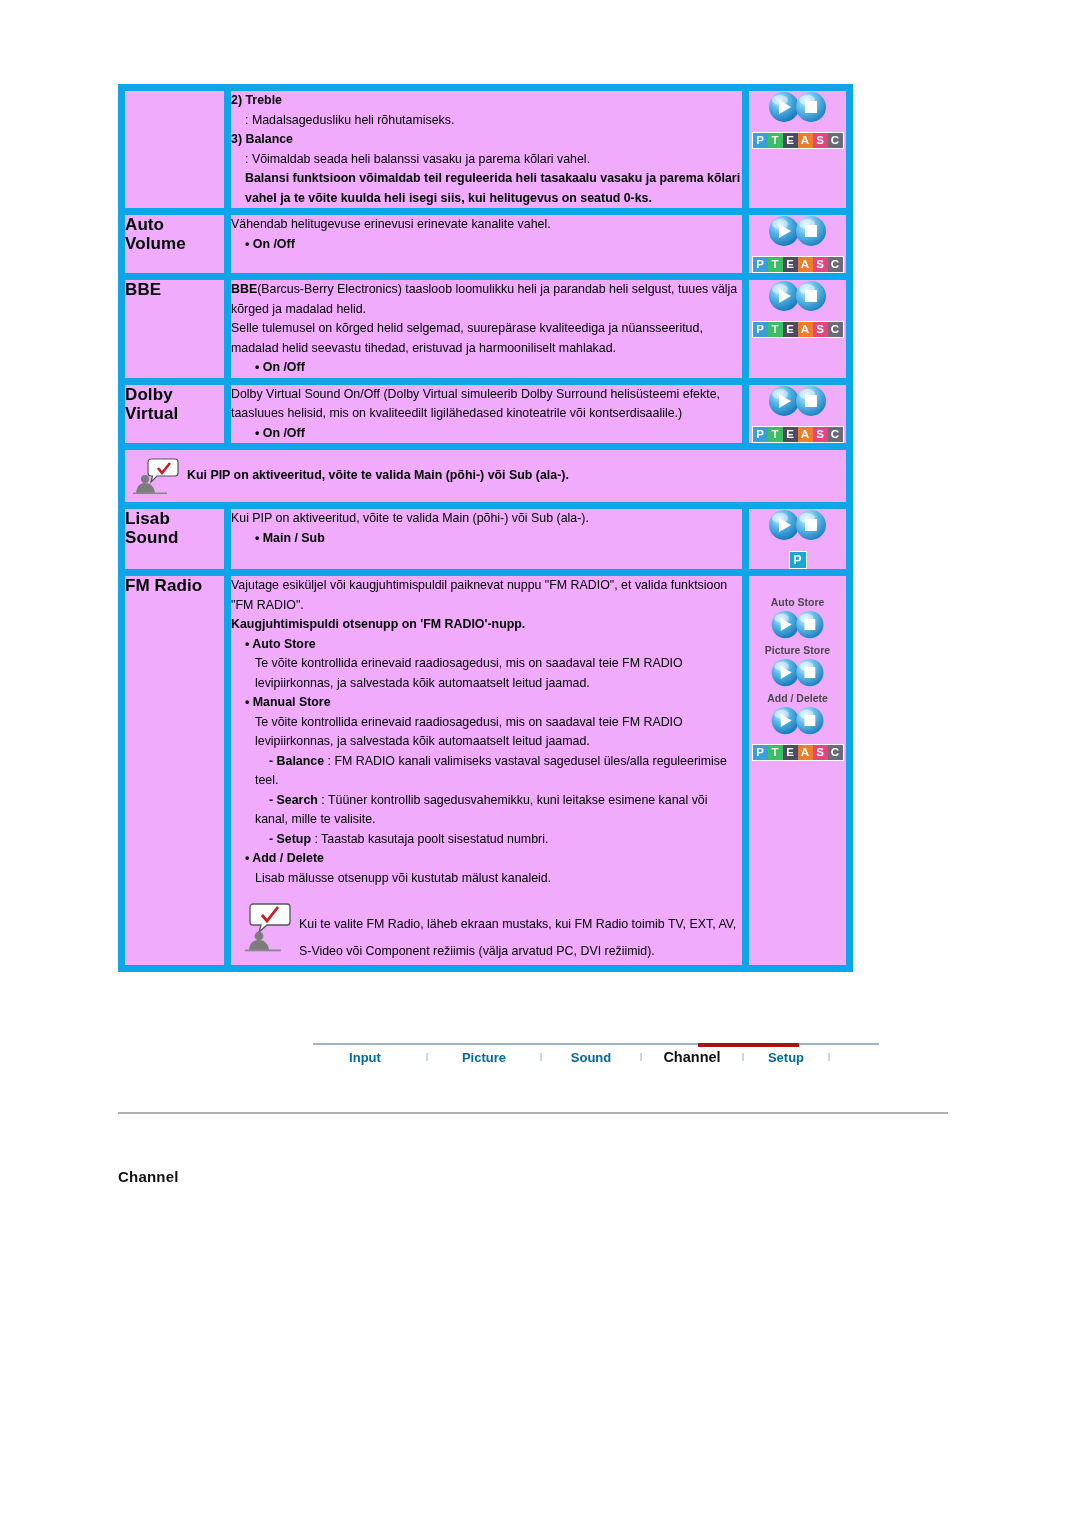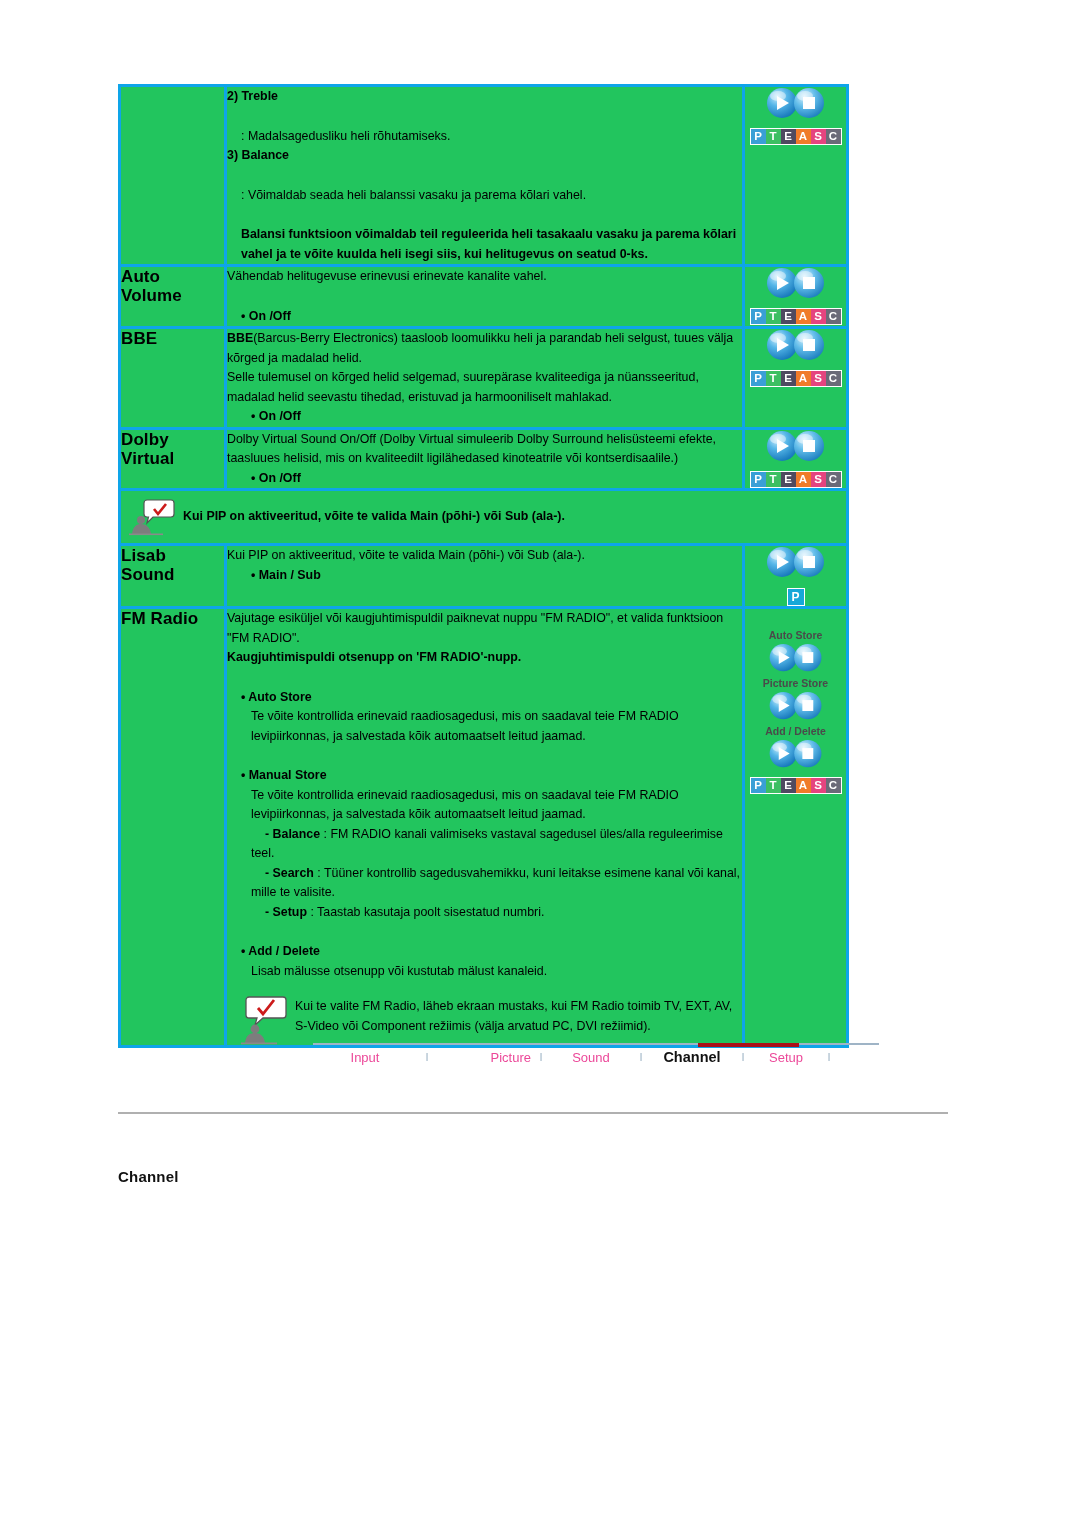--- a/index.html
+++ b/index.html
@@ -26,10 +26,10 @@
     table-layout: fixed;
   }
   .manual-table td {
-    border: 3px solid #0ea5e9;
+    border: 7px solid #0ea5e9;
     vertical-align: top;
     padding: 0;
-    background: #22c55e;
+    background: #f0abfc;
   }
   .col-label   { width: 106px; }
   .col-body    { width: 518px; }

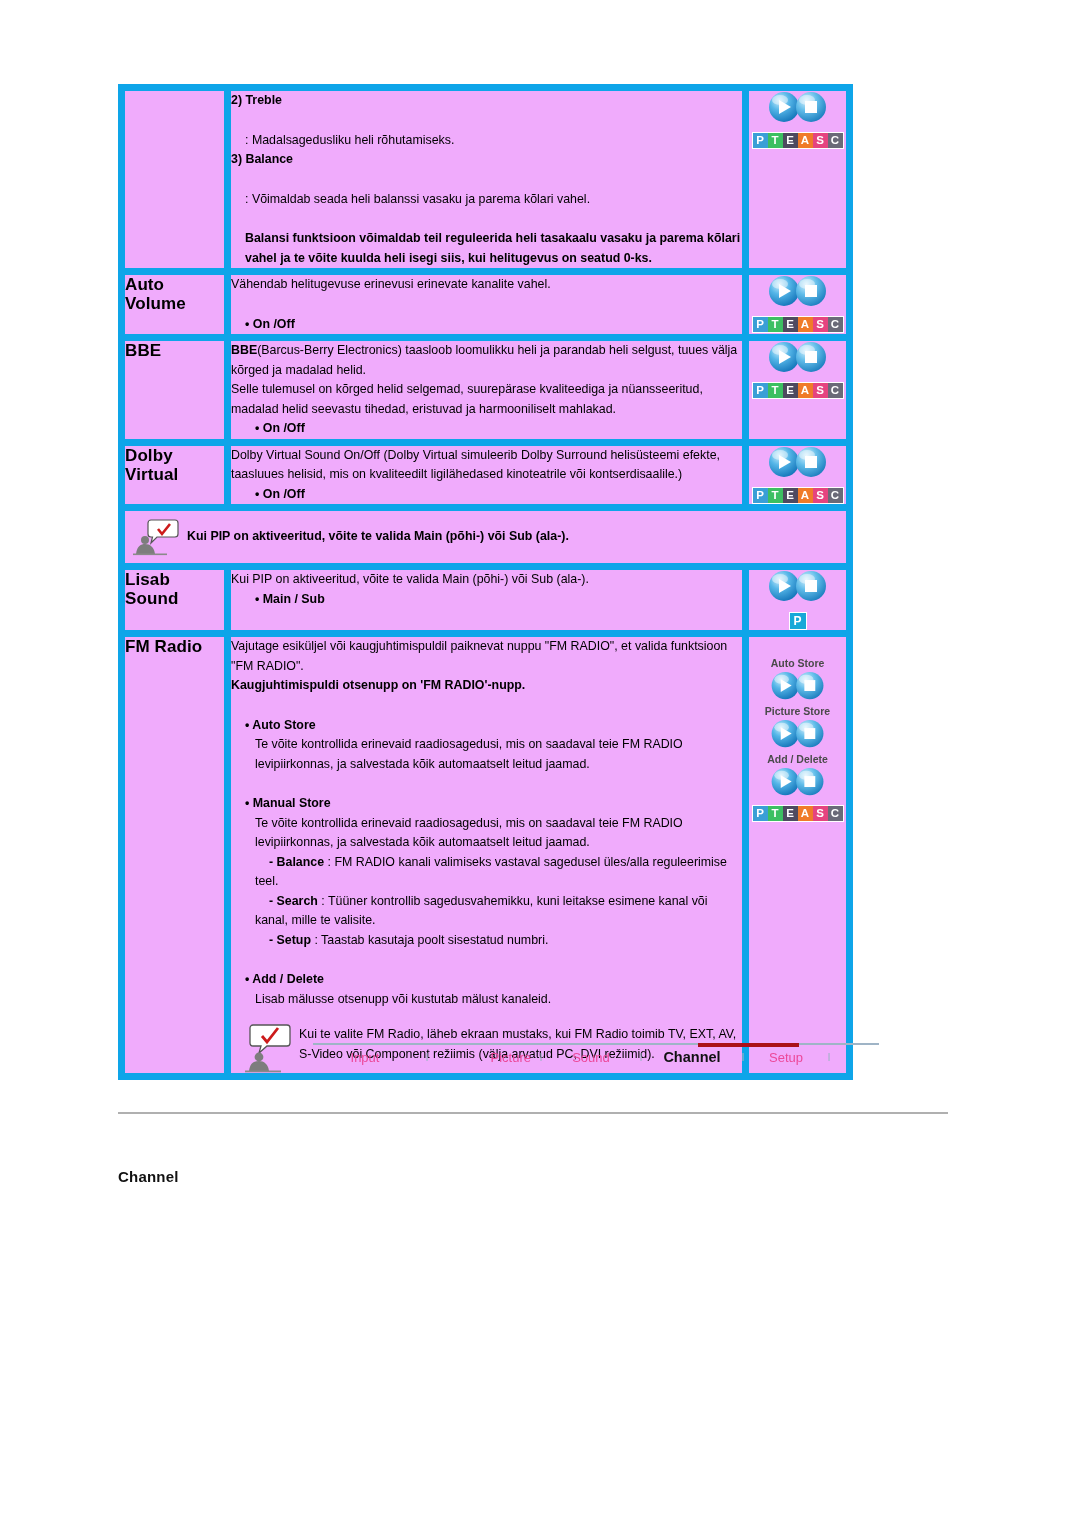--- a/index.html
+++ b/index.html
@@ -55,7 +55,7 @@
 
   
   .b      { font-weight: bold; }
-  .ind1   { padding-left: 14px; margin-top: 20px; }
+  .ind1   { padding-left: 14px; }
   .ind2   { padding-left: 24px; }
   .line   { display: block; }
 

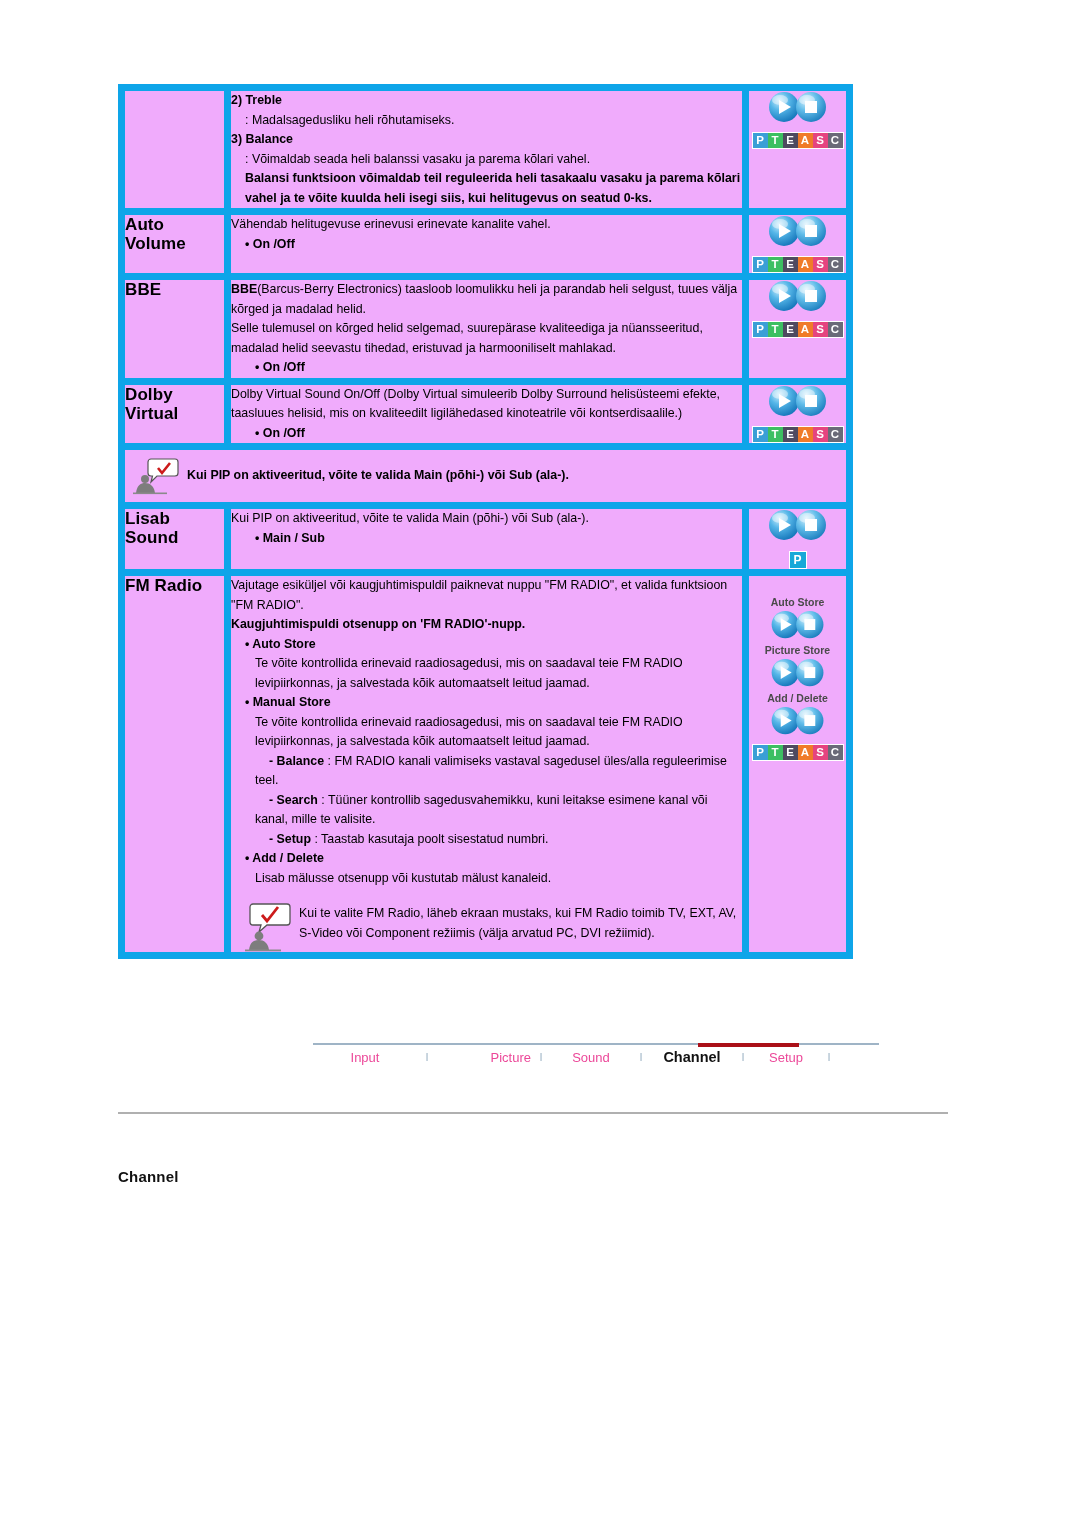--- a/index.html
+++ b/index.html
@@ -137,8 +137,9 @@
   .inner-note .note-text {
     font-size: 12.4px;
     font-weight: normal;
-    line-height: 20px;
+    line-height: 27px;
     padding-top: 1px;
+    margin-top: 8px;
   }
 
   

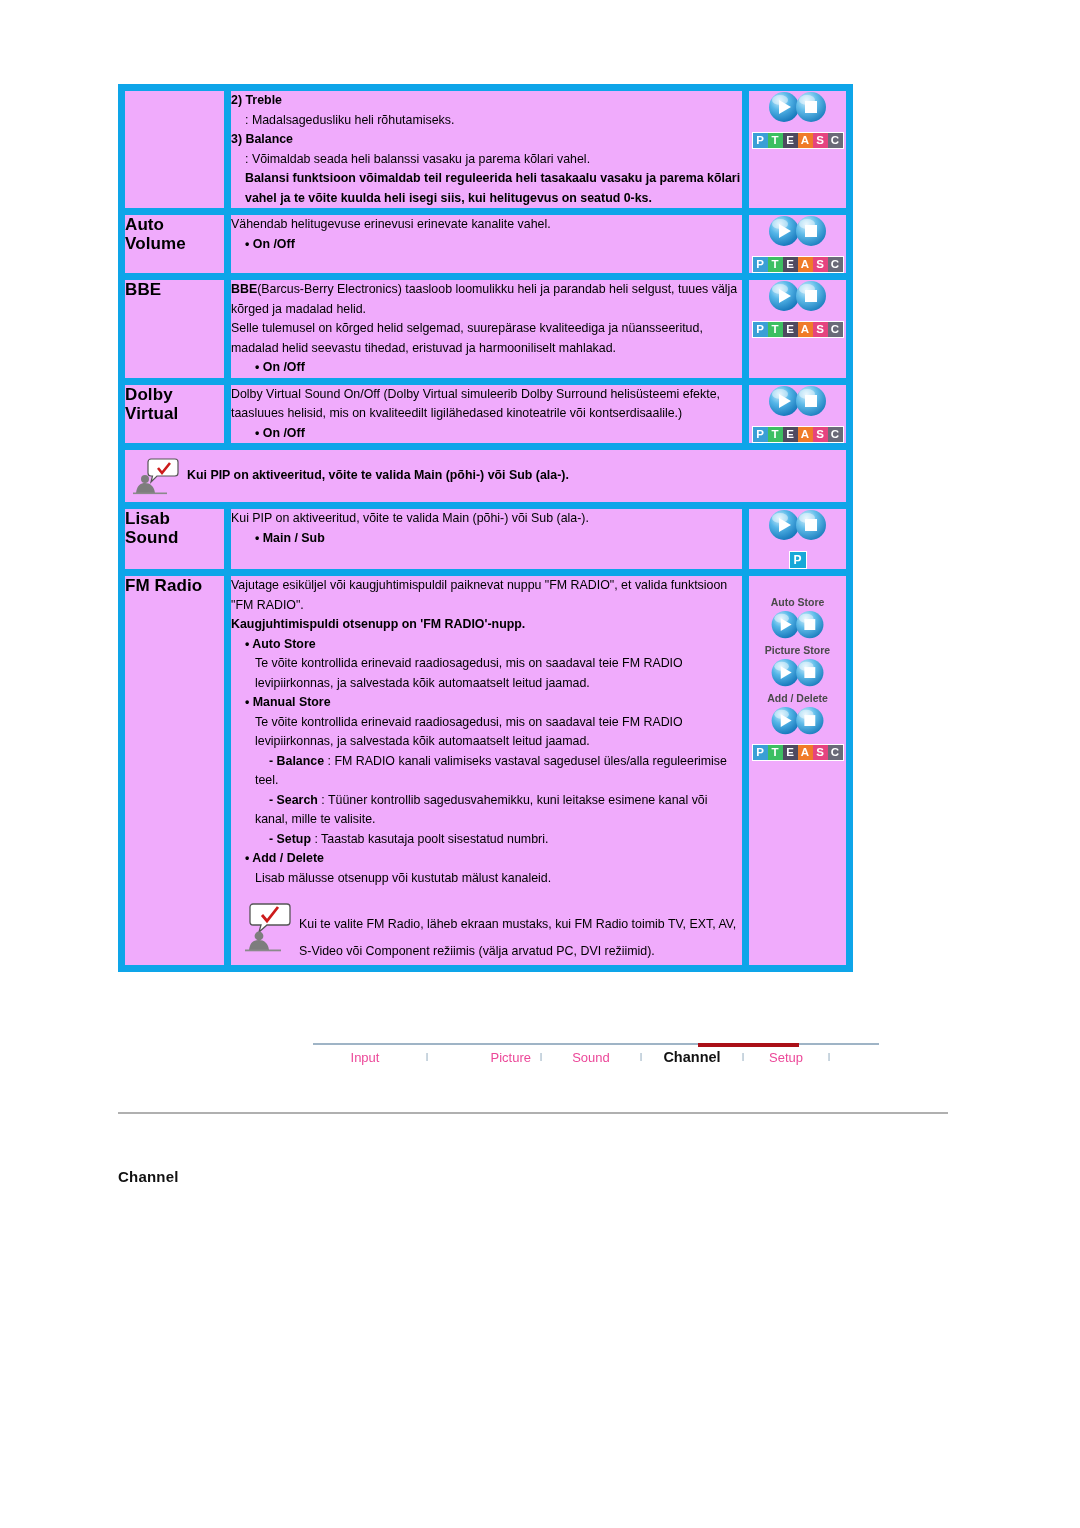--- a/index.html
+++ b/index.html
@@ -172,9 +172,9 @@
   }
   .tabnav .tab {
     font-size: 13px;
-    color: #ec4899;
+    color: #0369a1;
     text-align: center;
-    font-weight: normal;
+    font-weight: bold;
     white-space: nowrap;
   }
   .tabnav .tab.active {

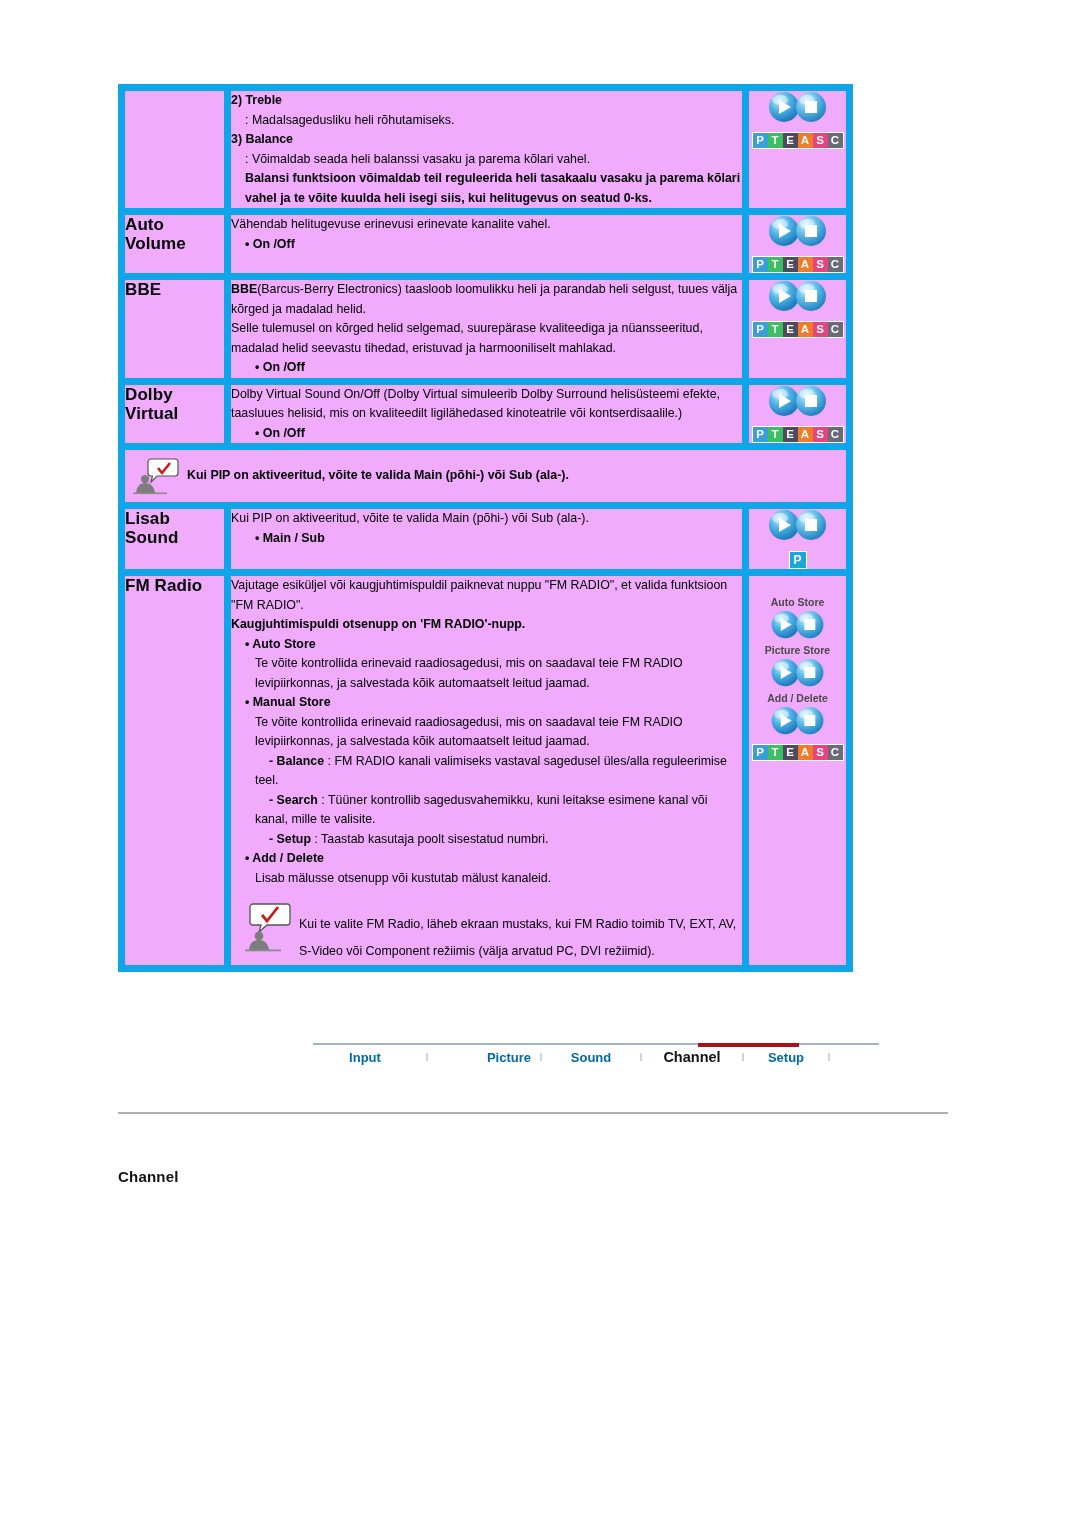--- a/index.html
+++ b/index.html
@@ -482,7 +482,7 @@
   <div class="items">
     <div class="tab" style="width:104px;">Input</div>
     <div class="sep">I</div>
-    <div class="tab" style="width:94px;text-align:right;">Picture</div>
+    <div class="tab" style="width:94px;">Picture</div>
     <div class="sep">I</div>
     <div class="tab" style="width:80px;">Sound</div>
     <div class="sep">I</div>

